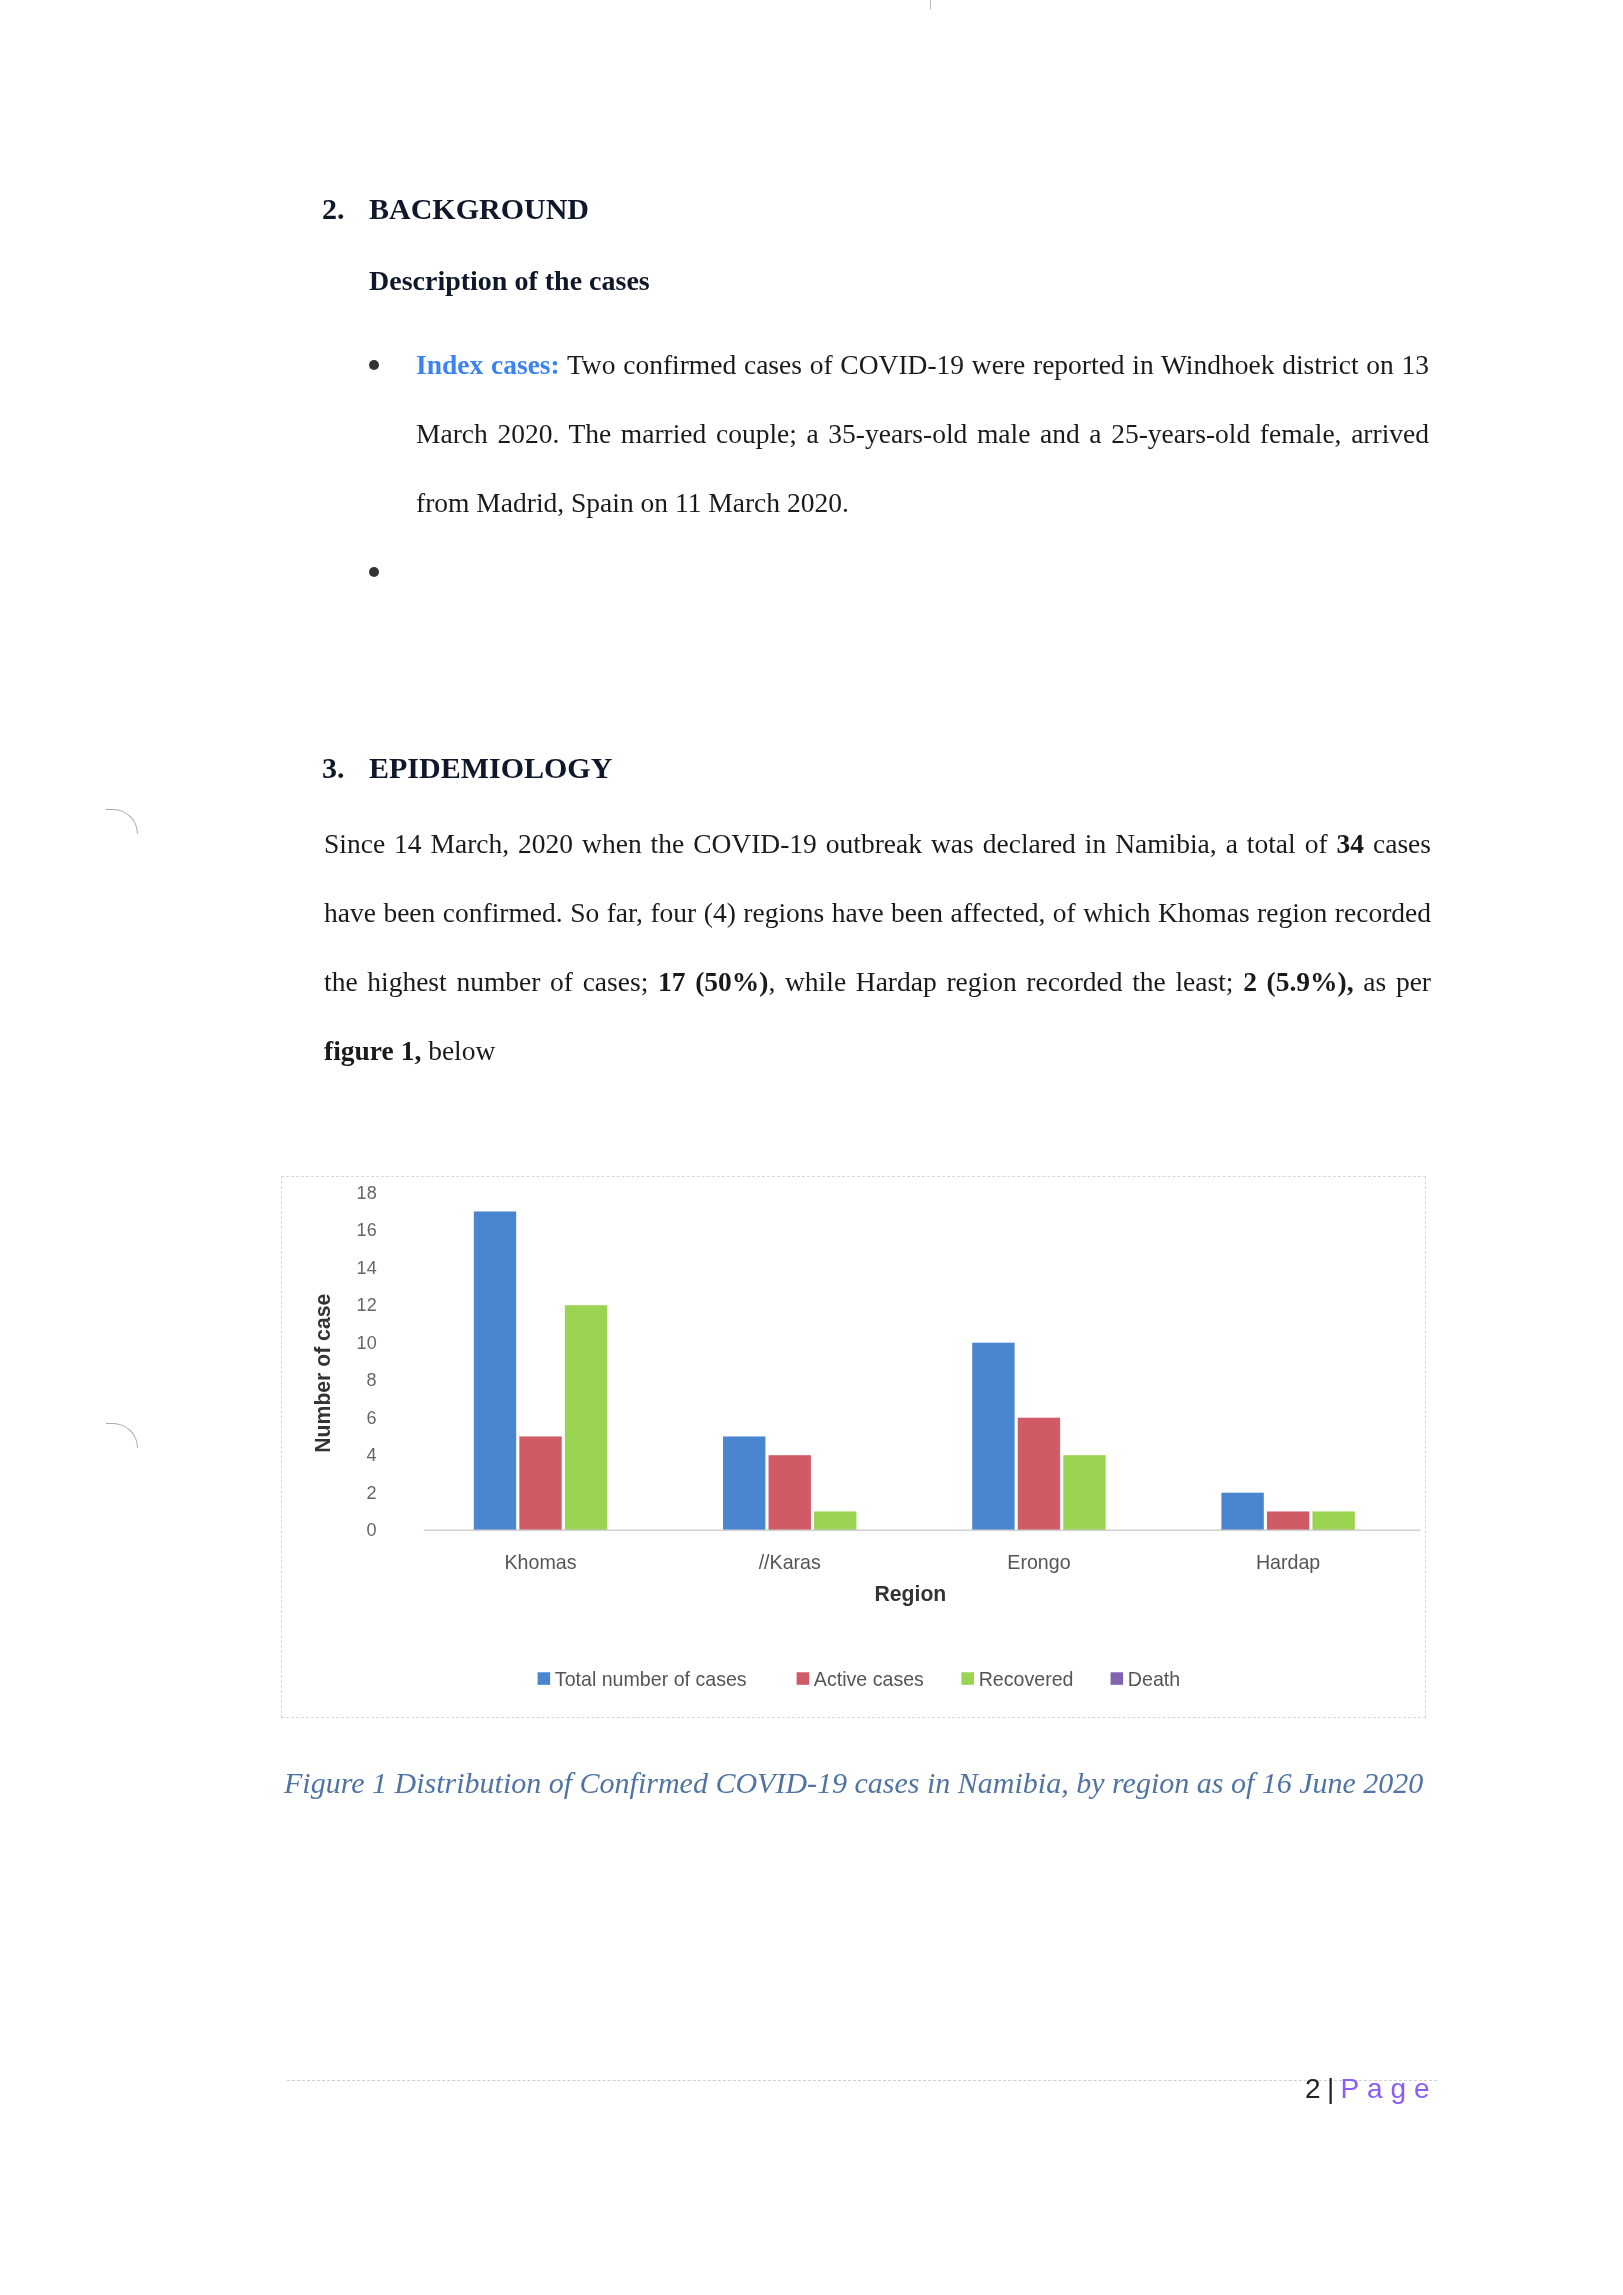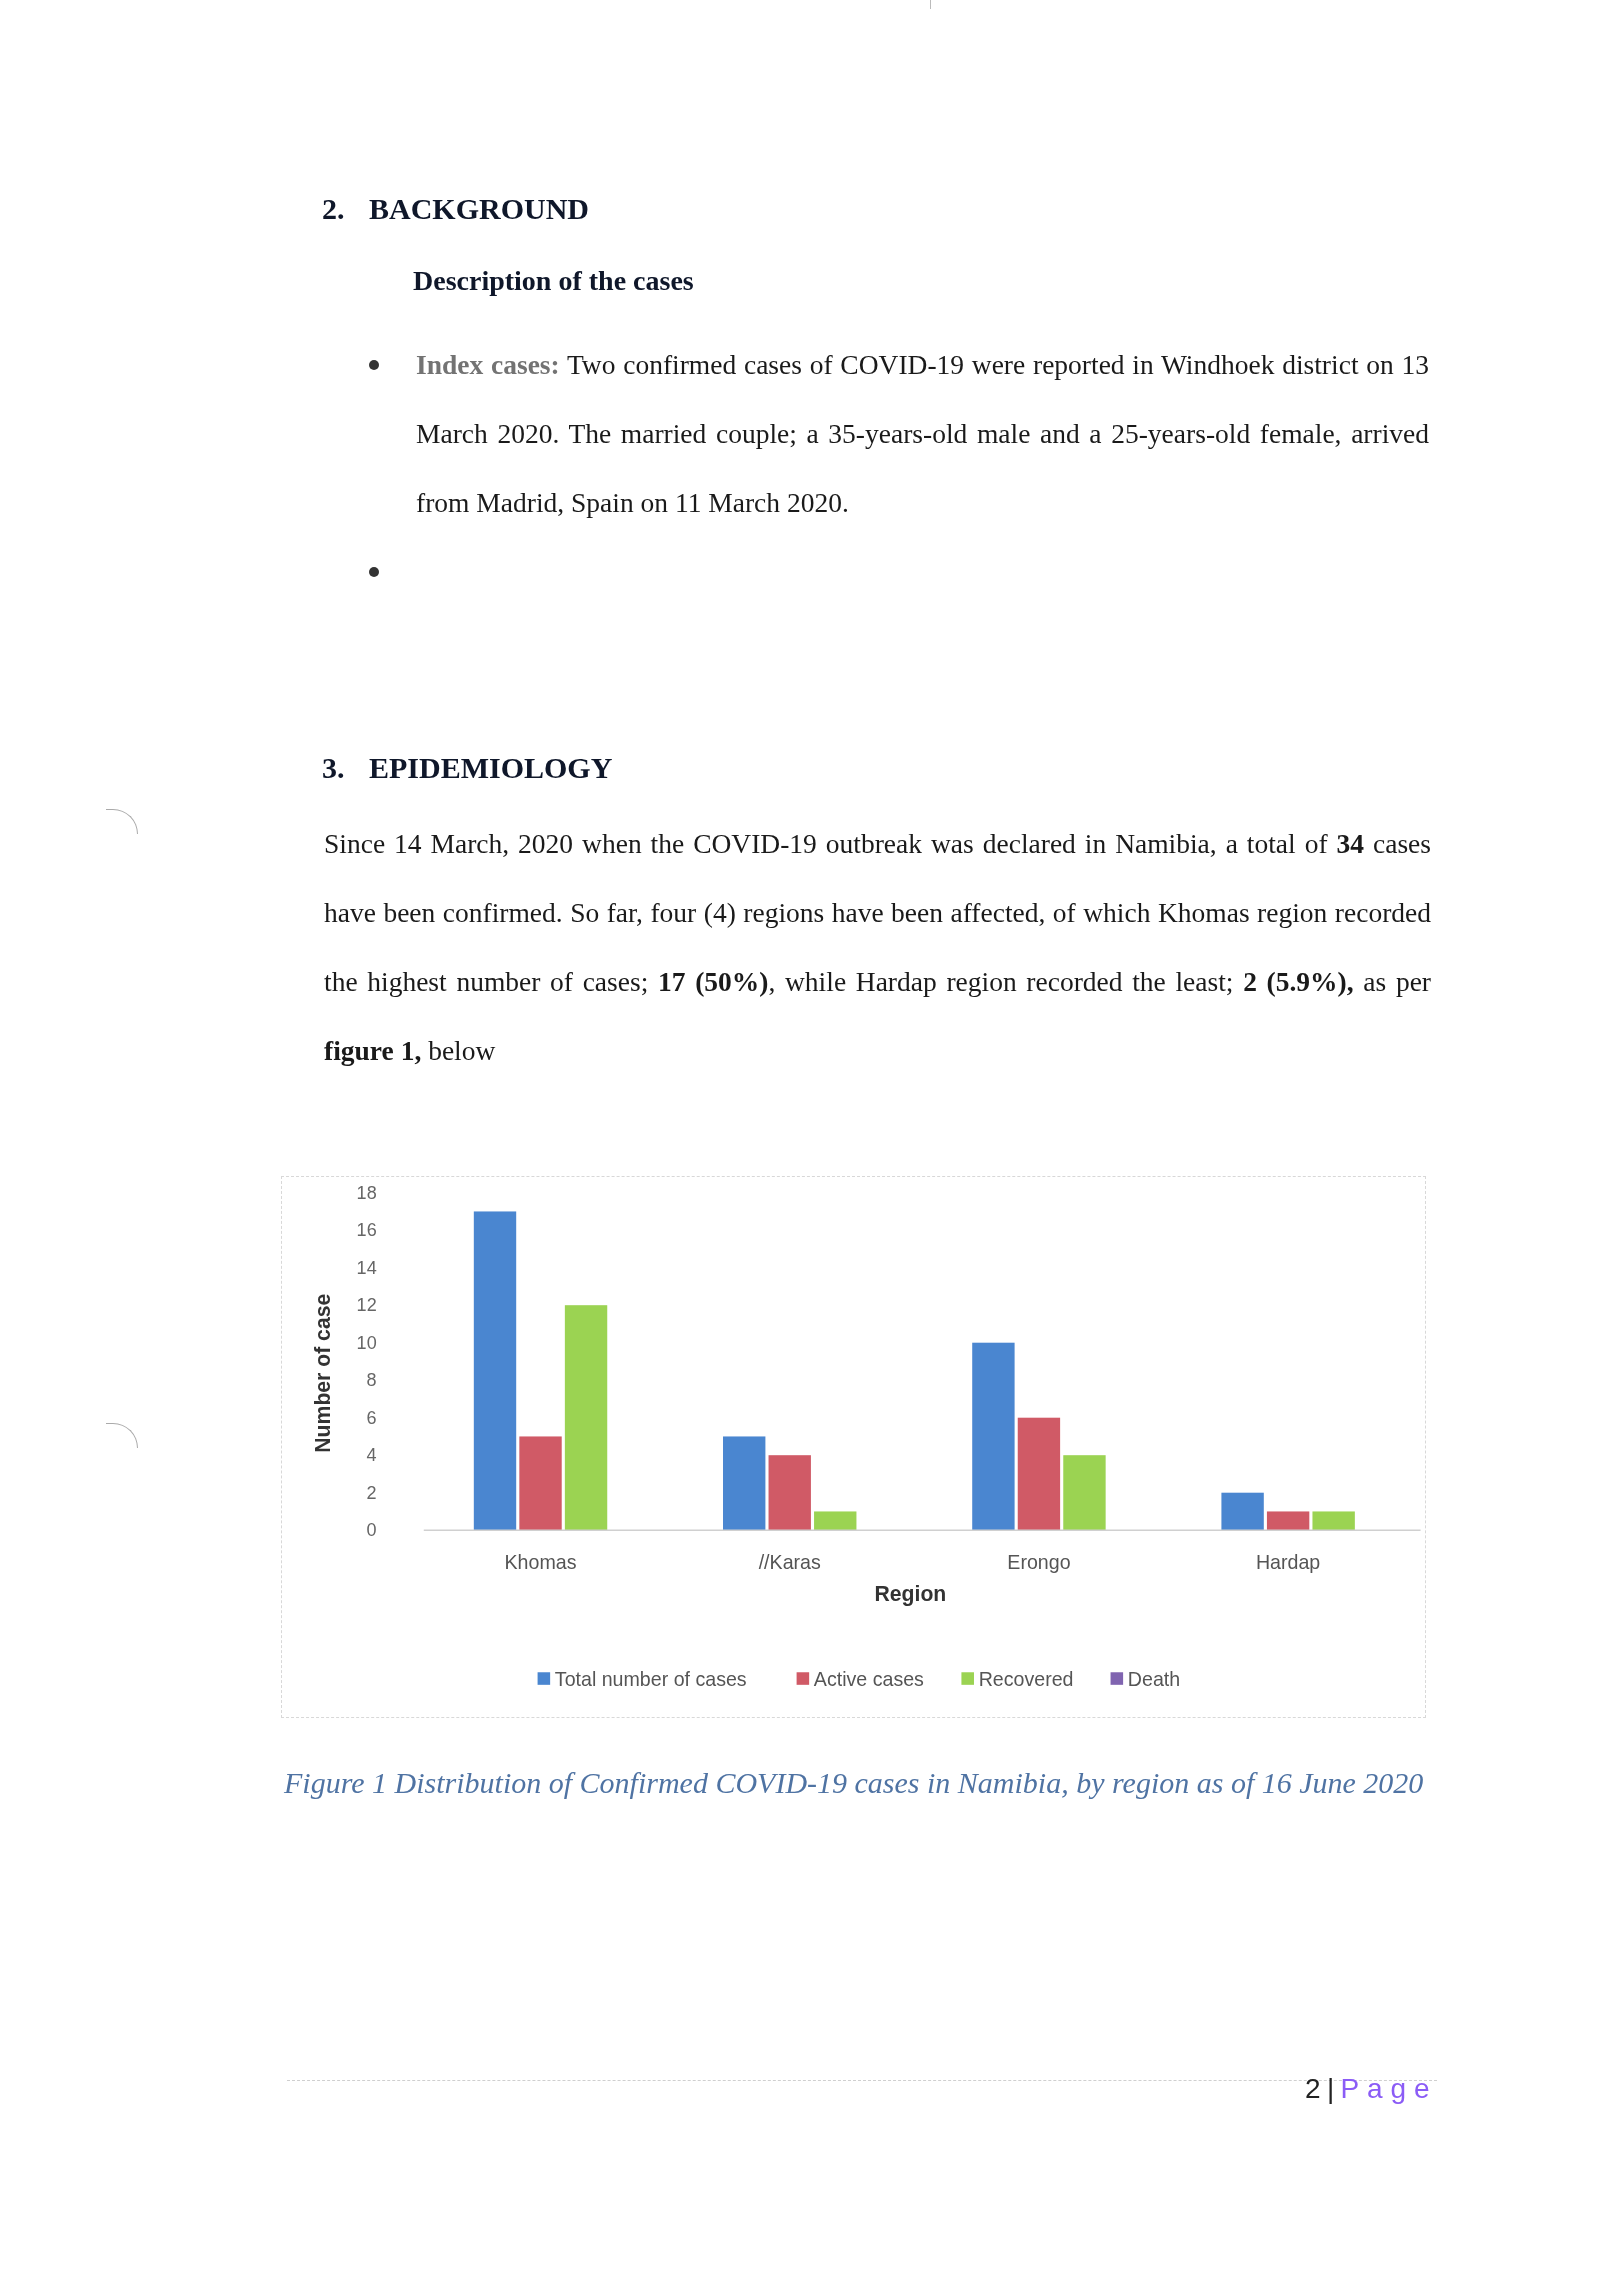--- a/index.html
+++ b/index.html
@@ -8,7 +8,7 @@
   .heading { color: #0f172a; font-weight: bold; font-family: "Liberation Serif", serif; }
   .h2 { font-size: 30px; left: 322px; }
   .h2 .num { display: inline-block; width: 47px; }
-  .h3 { font-size: 28px; left: 369px; top: 265px; margin-left: 44px; }
+  .h3 { font-size: 28px; left: 369px; top: 265px; }
   .body-text { font-size: 27.5px; line-height: 69px; text-align: justify; text-align-last: left; }
   .bullet-list { left: 369px; top: 330px; width: 1060px; margin: 0; padding: 0; list-style: none; }
   .bullet-list li { position: relative; padding-left: 47px; font-size: 27.5px; line-height: 69px; text-align: justify; }

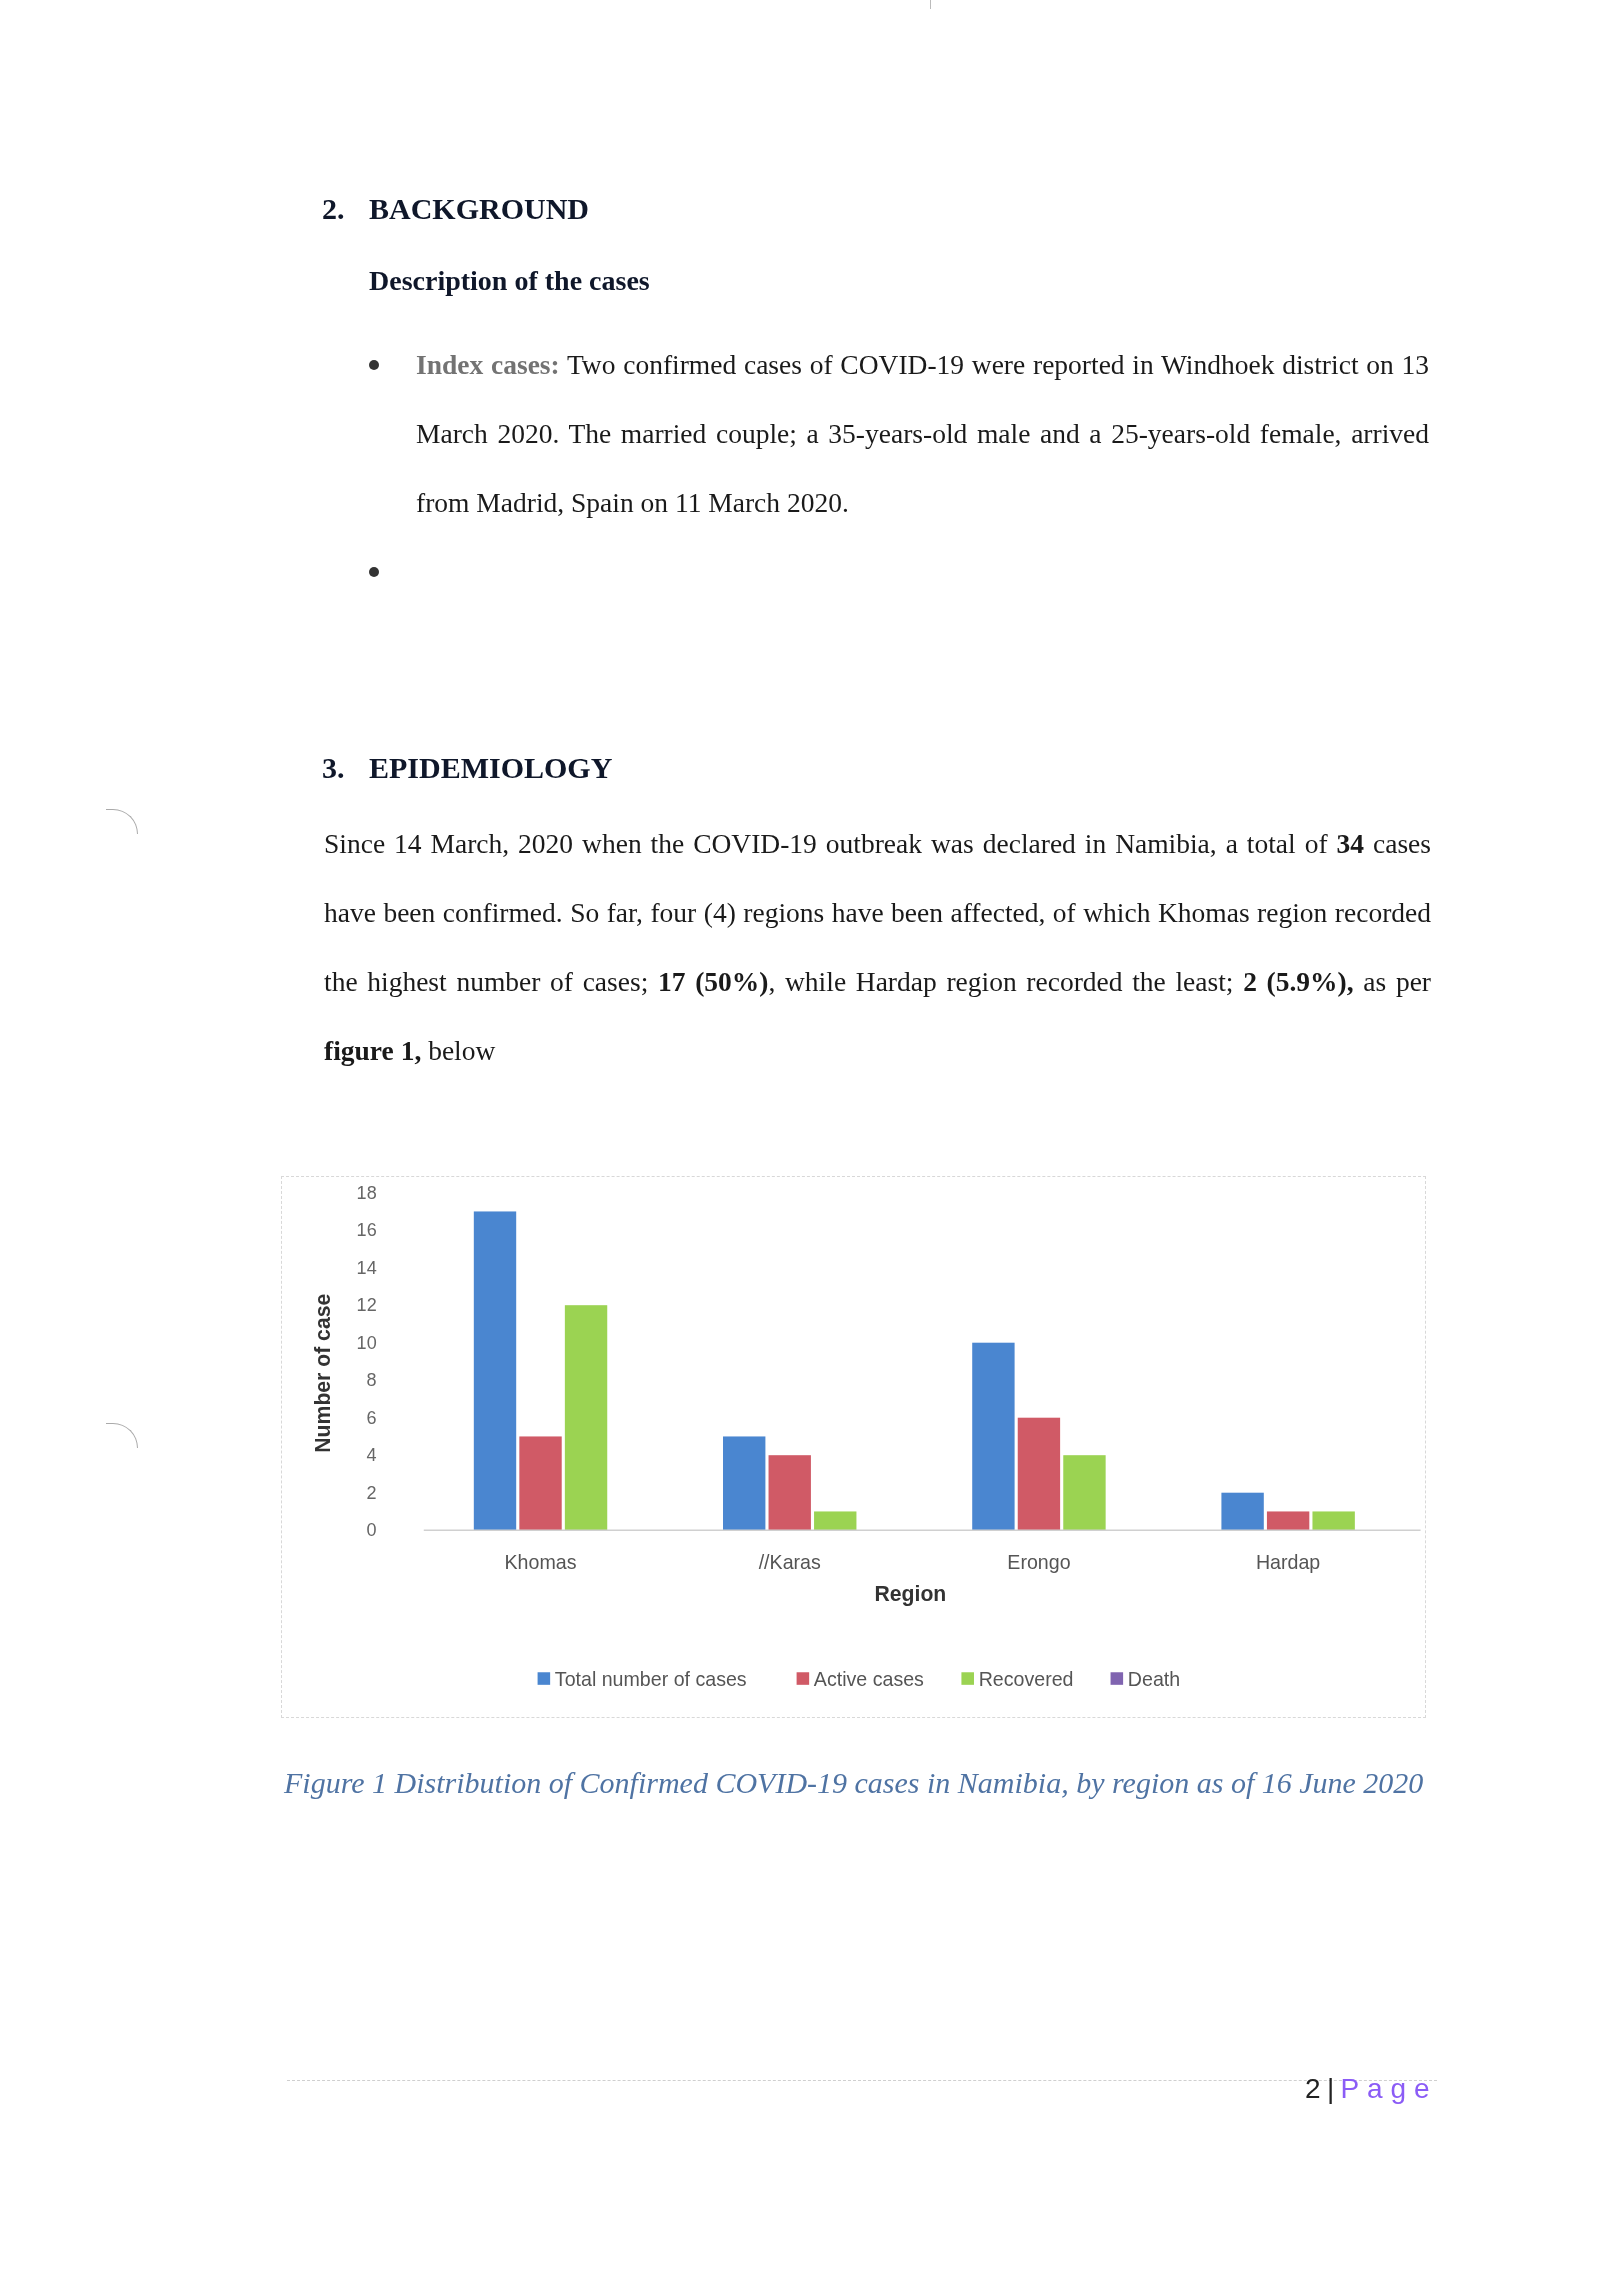--- a/index.html
+++ b/index.html
@@ -13,7 +13,7 @@
   .bullet-list { left: 369px; top: 330px; width: 1060px; margin: 0; padding: 0; list-style: none; }
   .bullet-list li { position: relative; padding-left: 47px; font-size: 27.5px; line-height: 69px; text-align: justify; }
   .bullet-list li .dot { position: absolute; left: 0; top: 30px; width: 10.2px; height: 10.2px; border-radius: 50%; background: #333; }
-  .hl { color: #737373; font-weight: bold; }
+  .hl { color: #3b82f6; font-weight: bold; }
   .b { font-weight: bold; }
   .para { left: 324px; top: 809px; width: 1107px; }
   .chart-box { left: 281px; top: 1176px; width: 1143px; height: 540px; border: 0.8px dashed #d8d8d8; }

